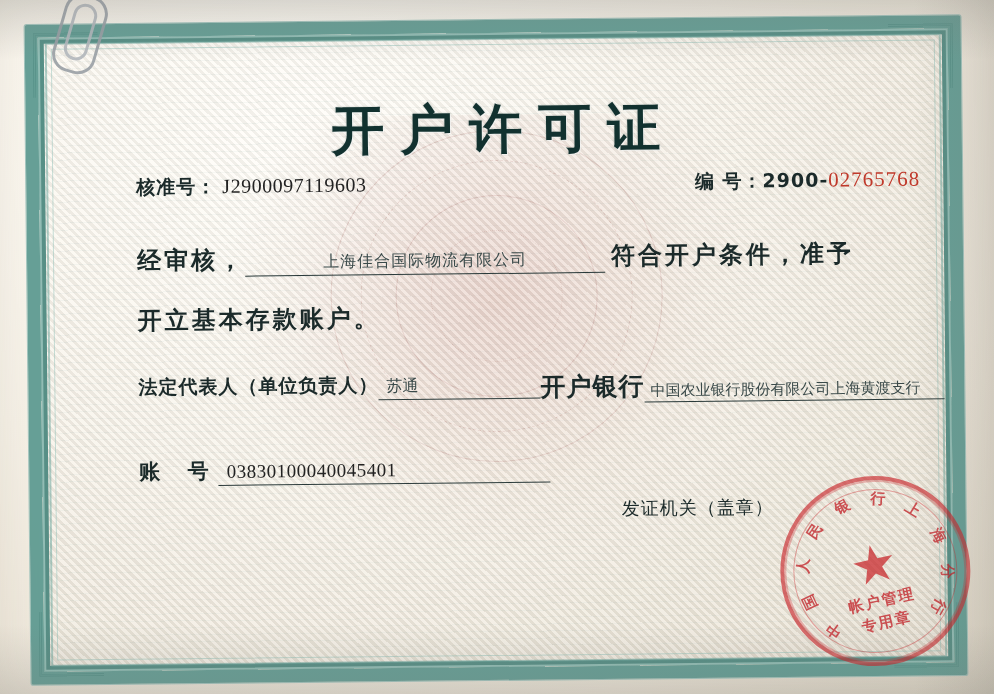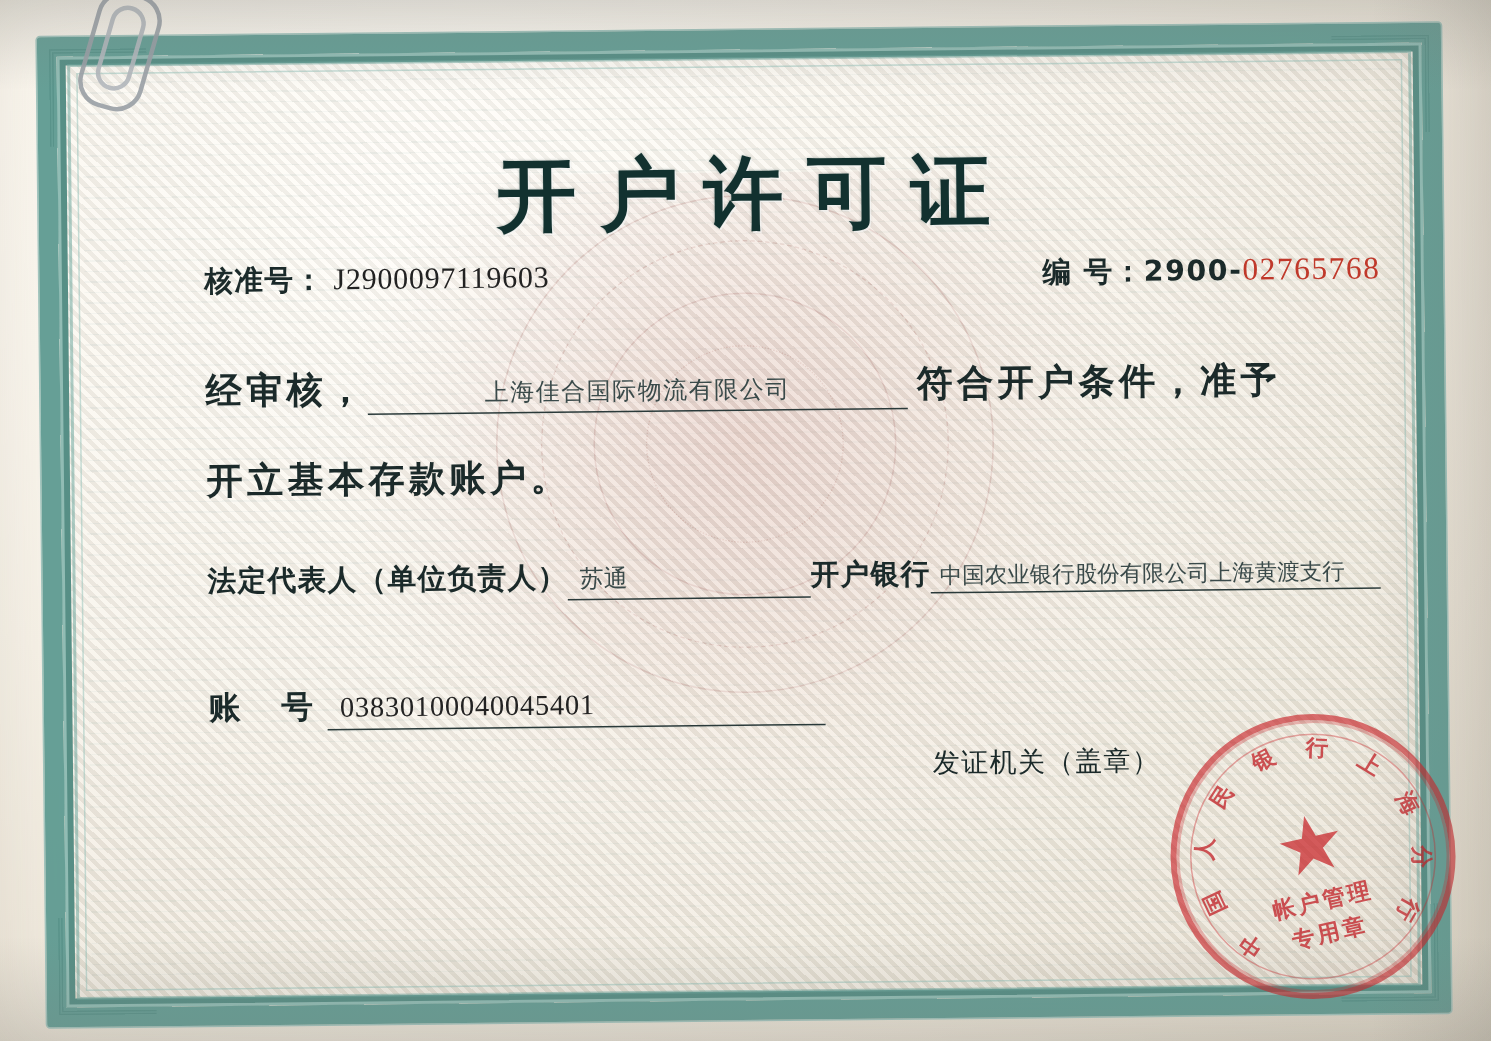--- a/index.html
+++ b/index.html
@@ -220,7 +220,7 @@
   }
 
   .bank { left: 480px; top: 325px; }
-  .bank .label { font-size: 19px; letter-spacing: 1px; text-align: center; }
+  .bank .label { font-size: 25px; letter-spacing: 1px; text-align: center; }
   .bank .fill-wrap {
     display: inline-block;
     position: relative;

